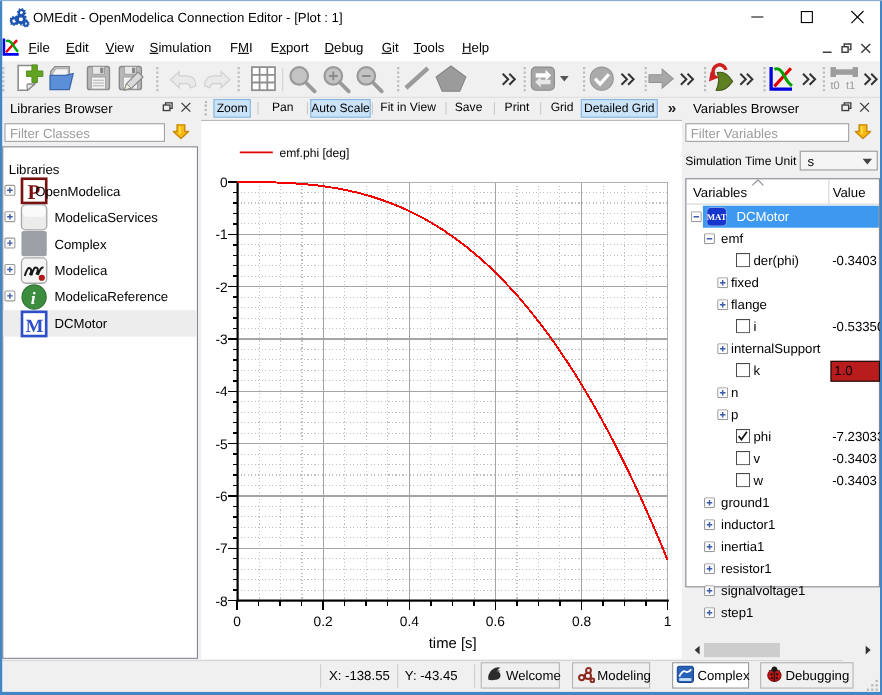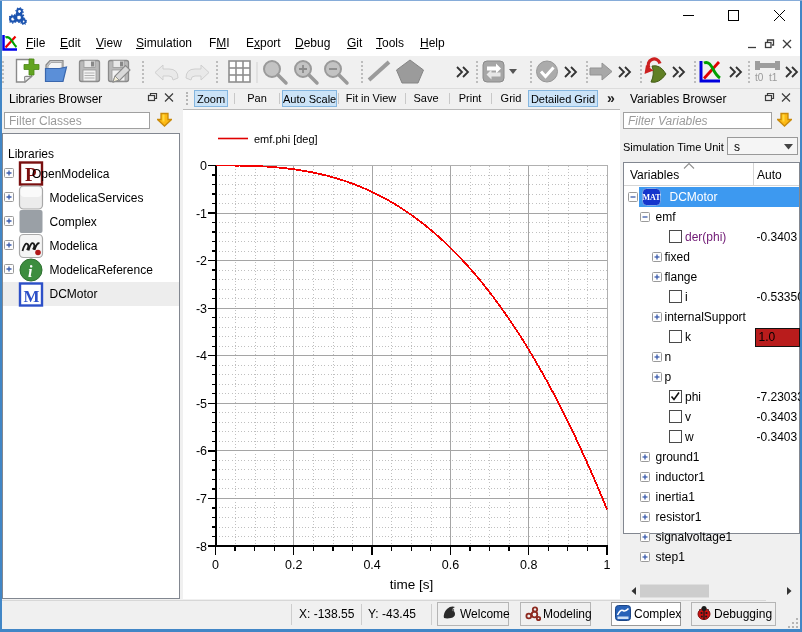--- a/index.html
+++ b/index.html
@@ -49,6 +49,7 @@
         <circle cx="14.5" cy="14.5" r="3" stroke-width="1.2" stroke-dasharray="1,1.4"></circle>
       </g>
     </svg>
+    <div id="titletext">OMEdit - OpenModelica Connection Editor - [Plot : 1]</div>
     <svg class="abs" style="left:676px;top:0" width="122" height="29" viewBox="0 0 122 29">
       <g stroke="#000" stroke-width="1" fill="none">
         <line x1="5" y1="14.5" x2="16" y2="14.5"></line>

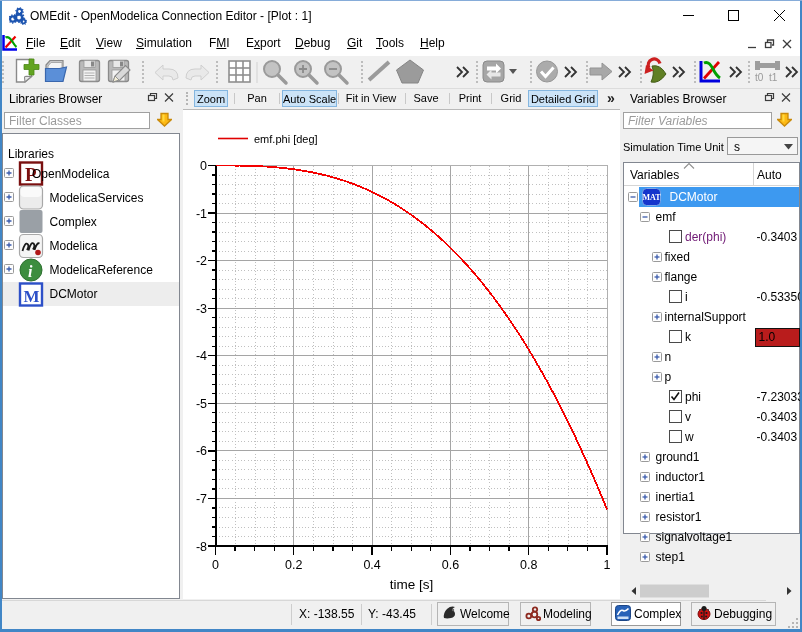--- a/index.html
+++ b/index.html
@@ -459,7 +459,7 @@
         <path d="M21 1.5 l8 8 m0 -8 l-8 8"></path>
       </g>
     </svg>
-    <input class="filter abs" style="left: 623px; top: 112px; width: 149px; font-style: italic;" value="Filter Variables" readonly="">
+    <input class="filter abs" style="left: 623px; top: 112px; width: 149px;" value="Filter Variables" readonly="">
     <svg class="abs" style="left:777px;top:112px" width="15" height="15" viewBox="0 0 15 15">
       <path d="M4 1.5 h7 v6 h3.5 l-7 6.5 l-7-6.5 h3.5 z" fill="#fdb913" stroke="#c98a0a" stroke-width="1.3"></path>
       <path d="M5.5 2.5 h2 v7 h-2 z" fill="#ffe14d" opacity="0.8"></path>

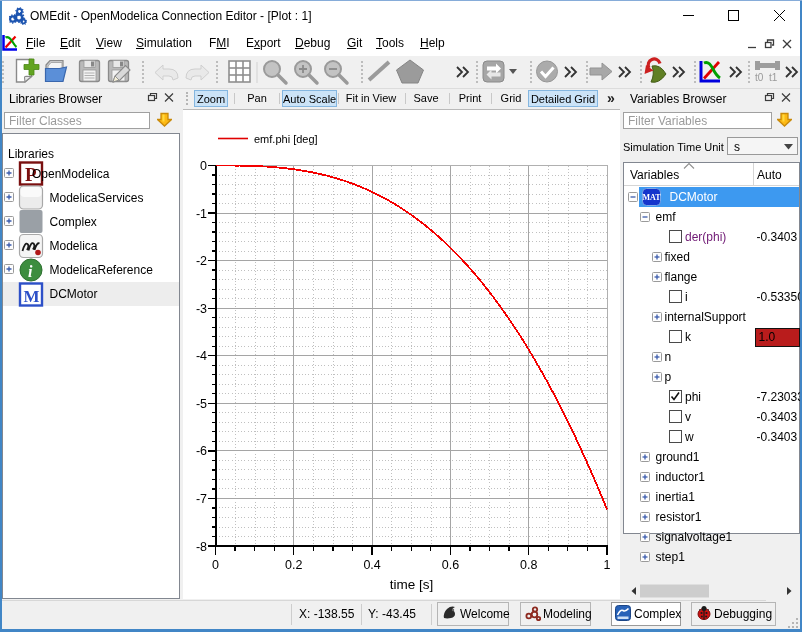--- a/index.html
+++ b/index.html
@@ -476,7 +476,7 @@
       <div class="abs" style="left:0;top:0;width:175px;height:23px;border-bottom:1px solid #d5d5d5"></div>
       <div class="abs" style="left:129px;top:0;width:1px;height:23px;background:#d5d5d5"></div>
       <div class="abs" style="left:6px;top:5px">Variables</div>
-      <div class="abs" style="left:133px;top:5px">Auto</div>
+      <div class="abs" style="left:133px;top:5px">Value</div>
       <svg class="abs" style="left:59px;top:0px" width="12" height="6" viewBox="0 0 12 6">
           <path d="M1 5.5 L6 0.5 L11 5.5" fill="none" stroke="#909090" stroke-width="1.1"></path>
         </svg>

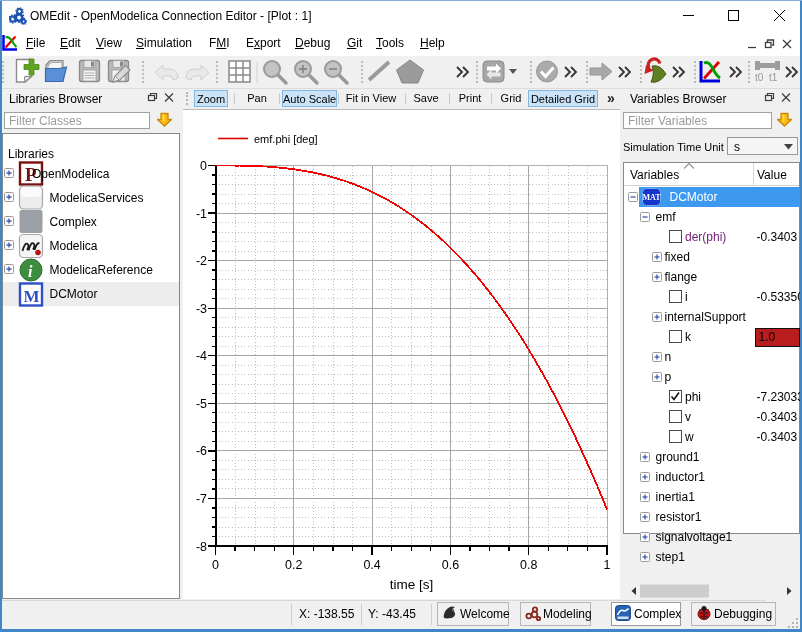--- a/index.html
+++ b/index.html
@@ -503,7 +503,7 @@
       <svg class="abs" style="left:44.5px;top:67px" width="13" height="13" viewBox="0 0 13 13">
             <rect x="0.5" y="0.5" width="12" height="12" fill="#fff" stroke="#4a4a4a"></rect>
           </svg>
-      <div class="abs" style="left:61px;top:67px;color:#701a75">der(phi)</div>
+      <div class="abs" style="left:61px;top:67px;color:#000000">der(phi)</div>
       <div class="abs" style="left:132.5px;top:67px;white-space:nowrap">-0.3403</div>
       <svg class="abs" style="left:27.5px;top:89px" width="10" height="10" viewBox="0 0 10 10">
             <rect x="0.5" y="0.5" width="9" height="9" rx="1" fill="#fdfdfd" stroke="#9a9a9a"></rect>

